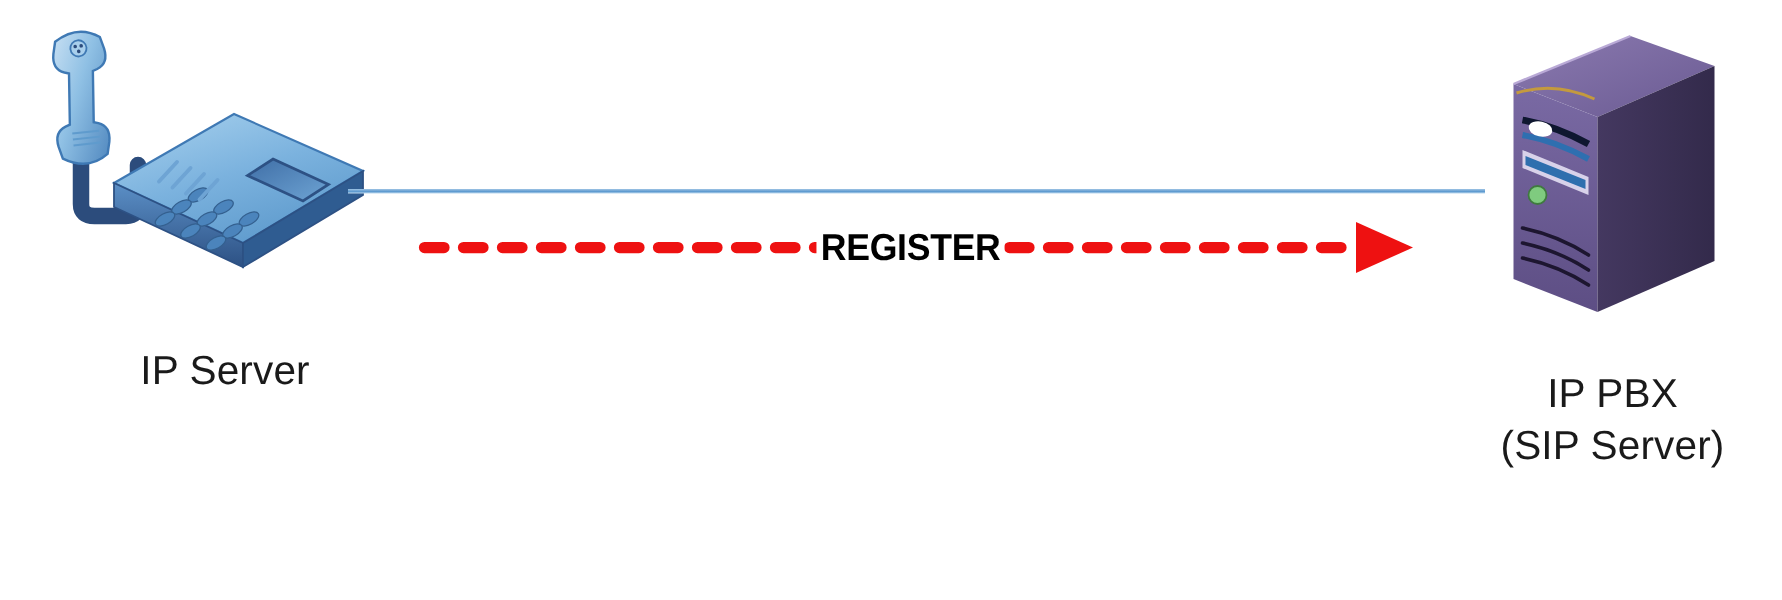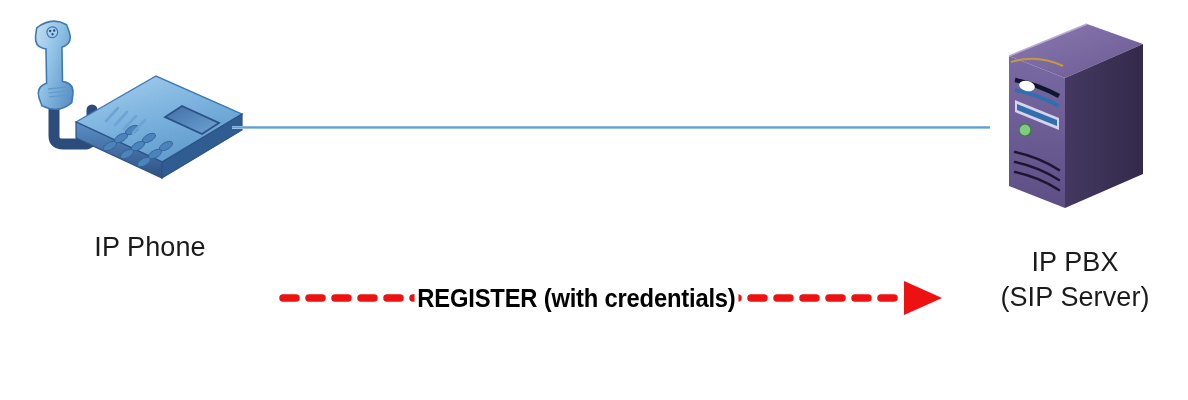--- a/index.html
+++ b/index.html
@@ -159,6 +159,13 @@
     <div class="endpoint-label" style="position:static;">(SIP Server)</div>
   </div>
 
+  <div class="msg-row" style="top:142px;">
+    <svg class="msg-svg" width="1188" height="46">
+      <line x1="283" y1="23" x2="906" y2="23" stroke="#EE1111" stroke-width="7.5" stroke-linecap="round" stroke-dasharray="13 13"></line>
+      <polygon points="904,6 942,23 904,40" fill="#EE1111"></polygon>
+    </svg>
+    <div class="msg-label" style="left:541px;">REGISTER</div>
+  </div>
 
 
   <div class="msg-row" style="top:275px;">

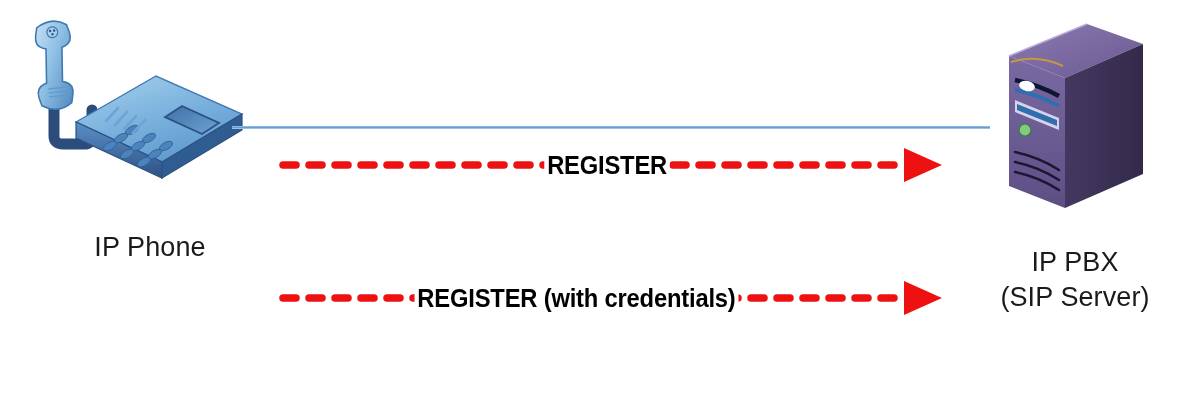--- a/index.html
+++ b/index.html
@@ -152,7 +152,7 @@
     </g>
   </svg>
 
-  <div id="ip-phone-label" class="endpoint-label">IP Phone</div>
+  <div id="ip-phone-label" class="endpoint-label">IP Server</div>
 
   <div id="pbx-label-wrap">
     <div class="endpoint-label" style="position:static;">IP PBX</div>

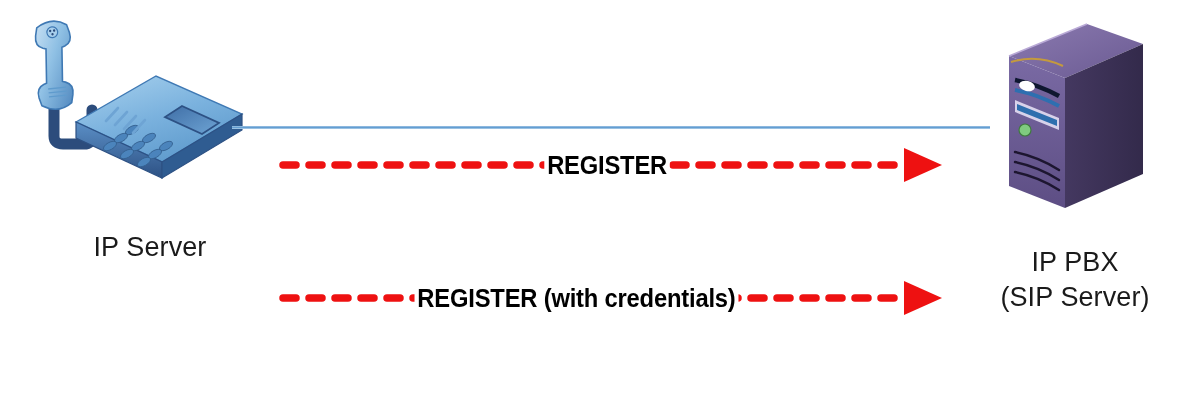--- a/index.html
+++ b/index.html
@@ -168,13 +168,6 @@
   </div>
 
 
-  <div class="msg-row" style="top:275px;">
-    <svg class="msg-svg" width="1188" height="46">
-      <line x1="283" y1="23" x2="906" y2="23" stroke="#EE1111" stroke-width="7.5" stroke-linecap="round" stroke-dasharray="13 13"></line>
-      <polygon points="904,6 942,23 904,40" fill="#EE1111"></polygon>
-    </svg>
-    <div class="msg-label" style="left:406px;">REGISTER (with credentials)</div>
-  </div>
 
 
 </div>

